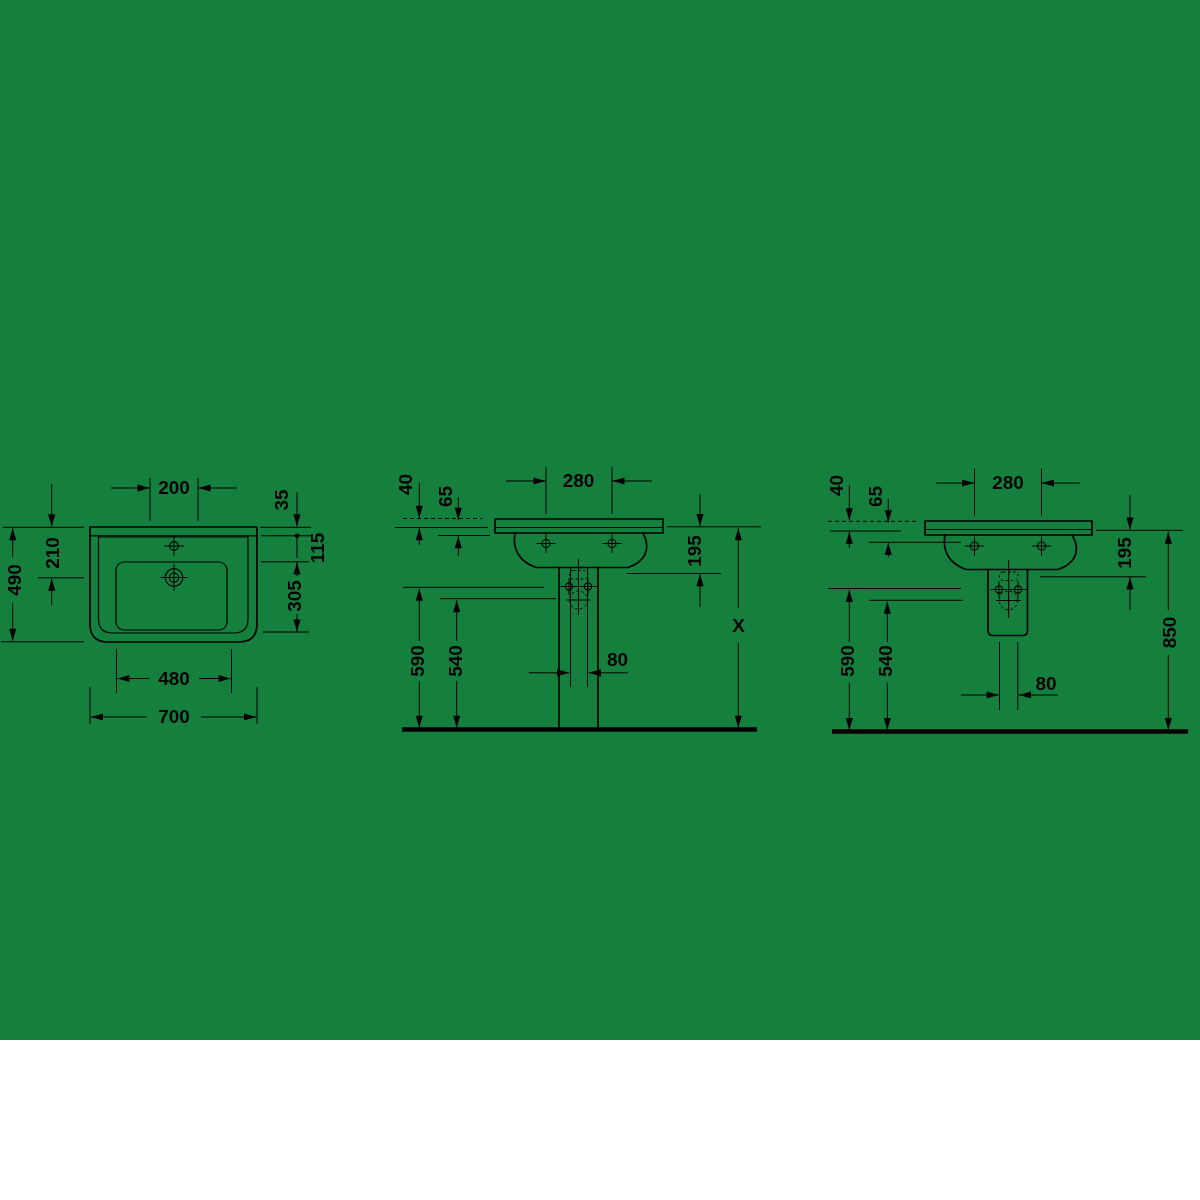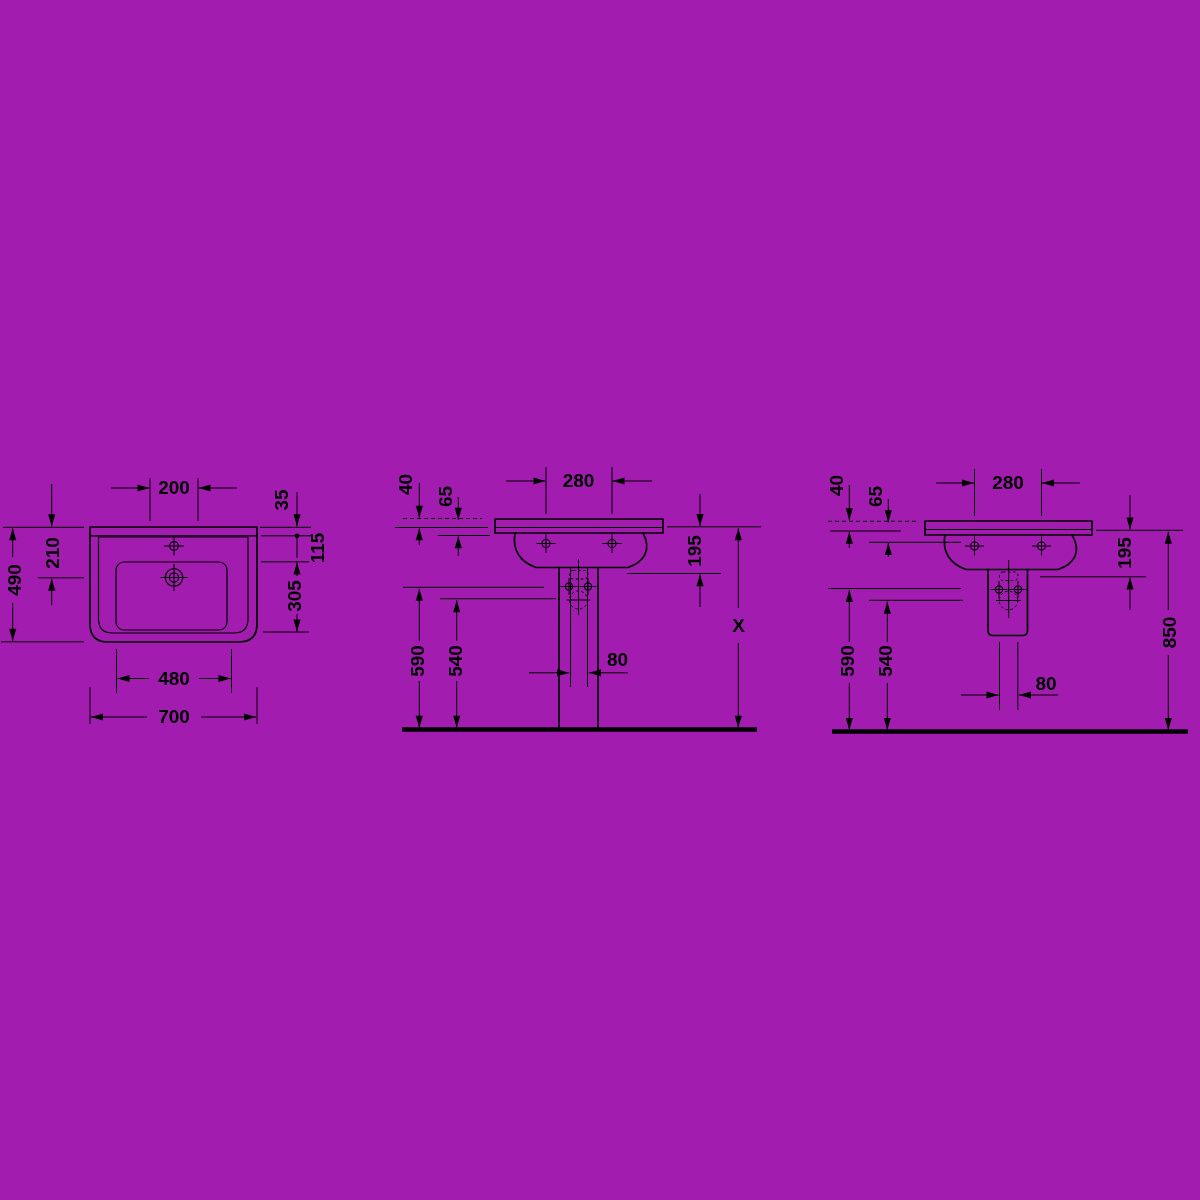--- a/index.html
+++ b/index.html
@@ -3,7 +3,7 @@
 <meta charset="utf-8">
 <style>
   html,body{margin:0;padding:0;background:#ffffff;}
-  .stage{width:1200px;height:1200px;background:#a21caf;position:relative;text-decoration:underline;}
+  .stage{width:1200px;height:1040px;background:#15803d;position:relative;text-decoration:underline;}
   svg{display:block;}
   svg text{font-family:"Liberation Sans","DejaVu Sans",sans-serif;font-weight:bold;font-size:19px;fill:#000;}
   .lbl{text-anchor:middle;dominant-baseline:central;}

